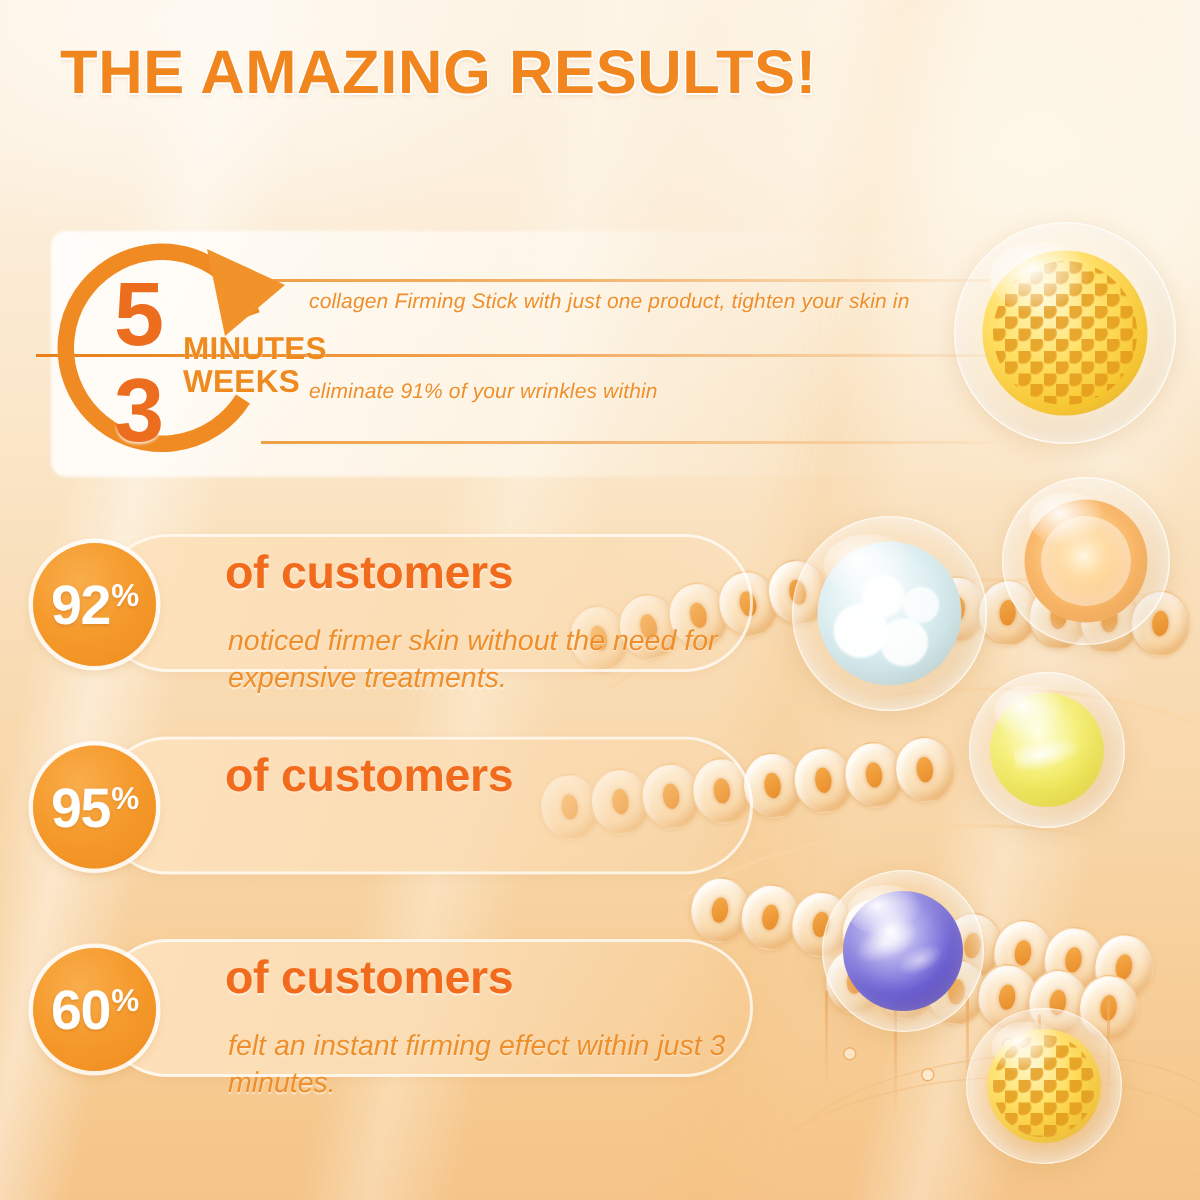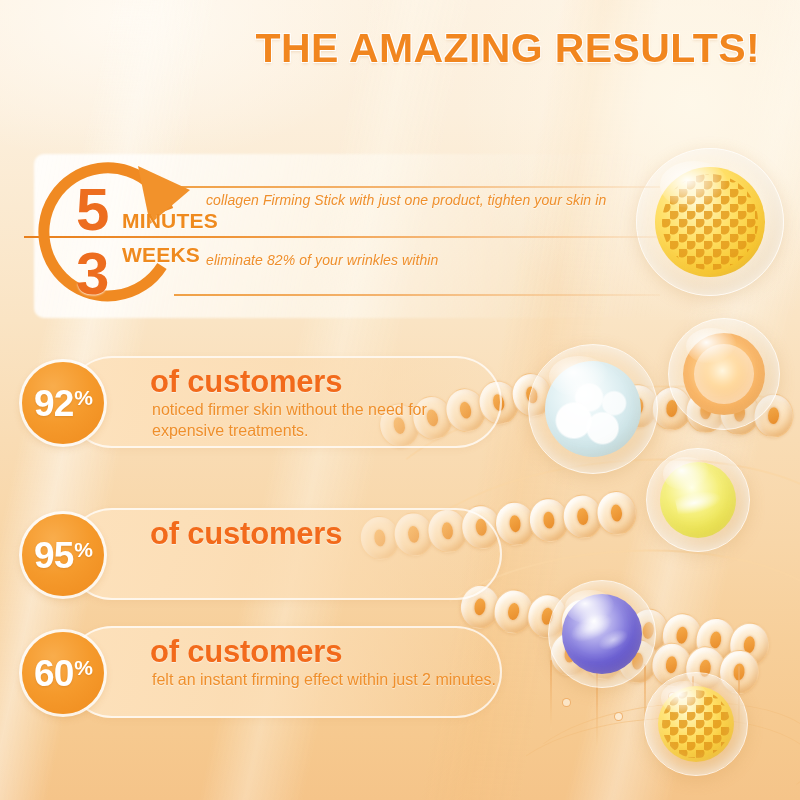--- a/index.html
+++ b/index.html
@@ -152,7 +152,7 @@
        1px  1px 0 rgba(255,255,255,.92),
        0 2px 3px rgba(190,110,30,.18);
   }
-  .headline .l2 { display:block;text-align:right; }
+  .headline .l2 { display:block; }
 
   
   .timepanel { position:absolute; left:24px; top:148px; width:640px; height:176px; }

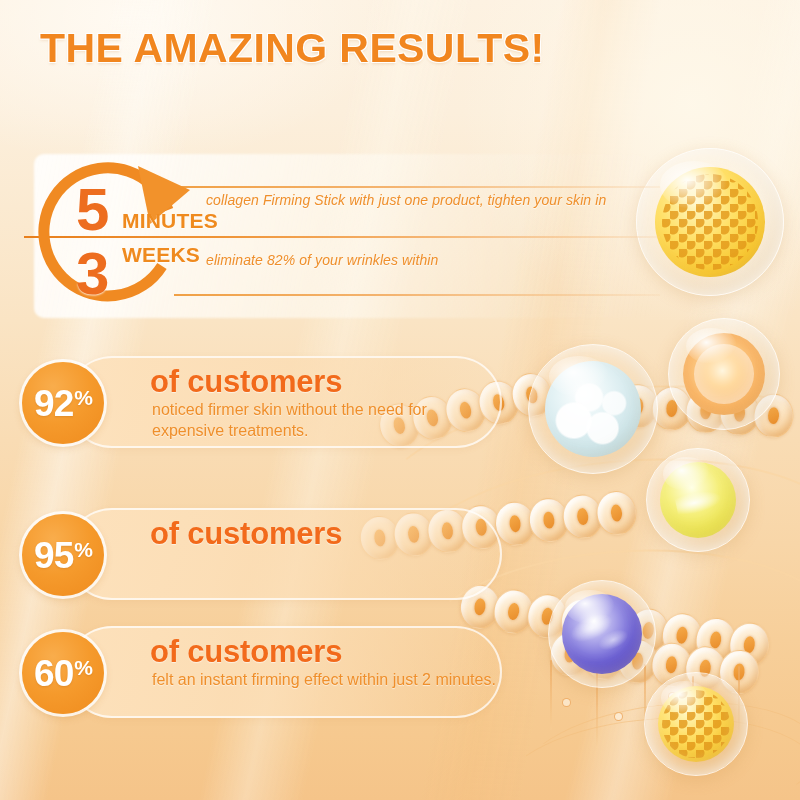--- a/index.html
+++ b/index.html
@@ -186,7 +186,7 @@
     text-shadow:0 1px 1px rgba(255,255,255,.8);
   }
   .num5  { left:52px;  top:32px; }
-  .unit5 { left:98px;  top:62px; }
+  .unit5 { left:98px;  top:74px; }
   .num3  { left:52px;  top:96px; }
   .unit3 { left:98px;  top:96px; }
 

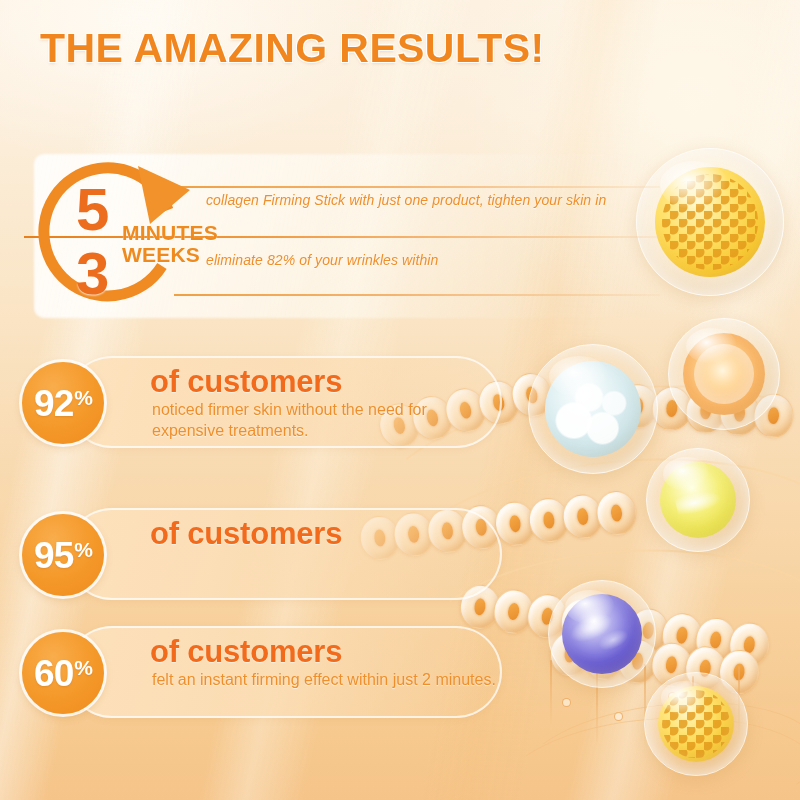--- a/index.html
+++ b/index.html
@@ -391,7 +391,7 @@
     <div class="unit unit3">WEEKS</div>
 
     <div class="phrase phrase-1">collagen Firming Stick with just one product, tighten your skin in</div>
-    <div class="phrase phrase-2">eliminate 82% of your wrinkles within</div>
+    <div class="phrase phrase-2">eliminate 91% of your wrinkles within</div>
   </div>
 
   <div class="pill-wrap p1">

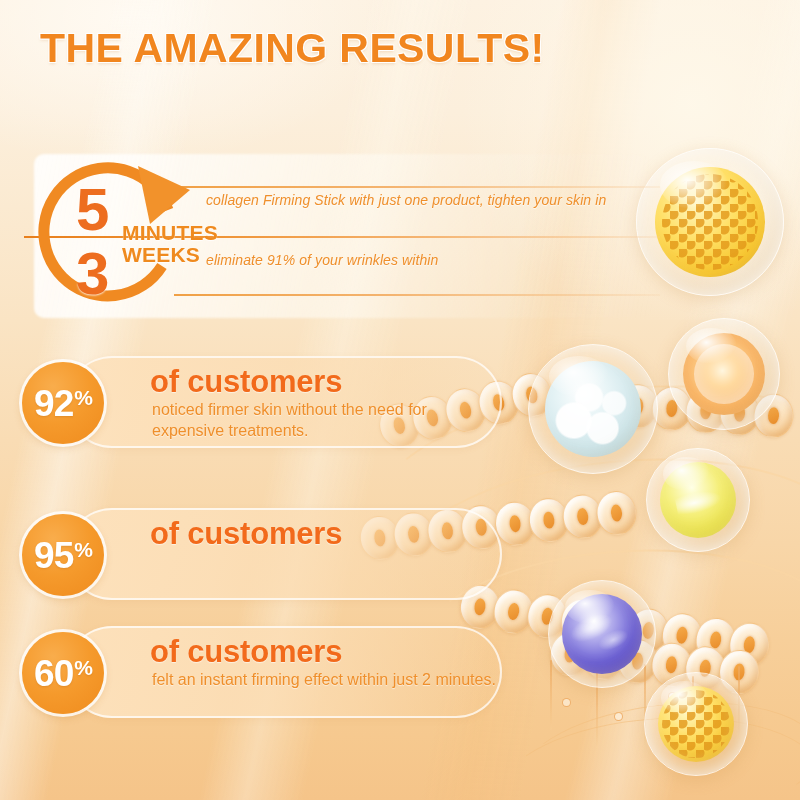--- a/index.html
+++ b/index.html
@@ -236,8 +236,8 @@
     text-shadow:0 1px 1px rgba(255,255,255,.6);
   }
   .pill-body {
-    position:absolute; left:130px; top:44px; width:350px;
-    font-size:16px; color:#ef8f2b; line-height:1.3;
+    position:absolute; left:130px; top:60px; width:350px;
+    font-size:19px; font-style:italic; color:#ef8f2b; line-height:1.3;
     text-shadow:0 1px 1px rgba(255,255,255,.6);
   }
 </style>

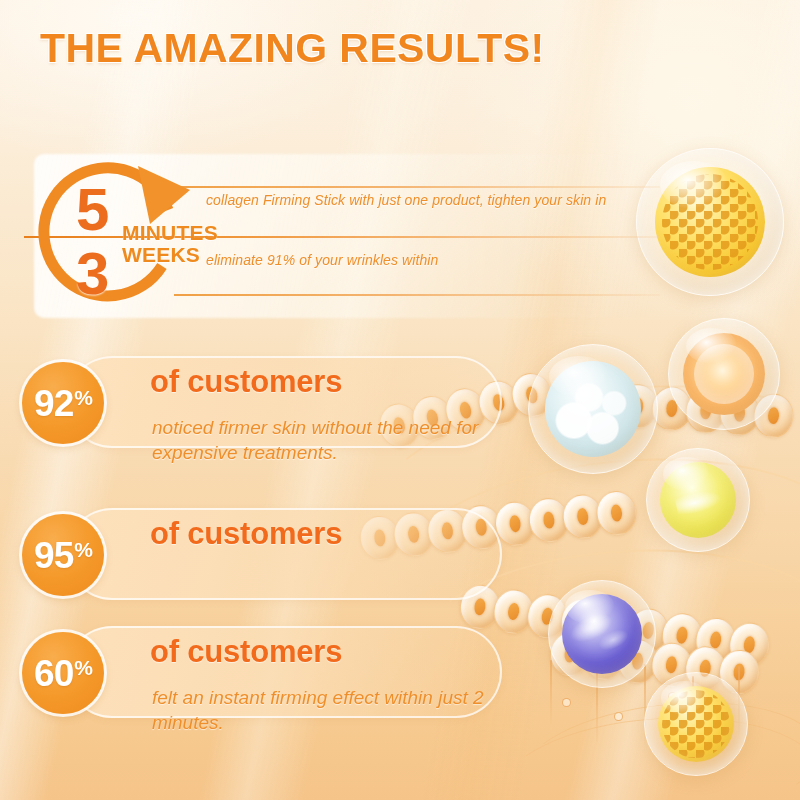--- a/index.html
+++ b/index.html
@@ -201,7 +201,7 @@
   
   .pill-wrap { position:absolute; left:22px; width:480px; height:92px; }
   .p1 { top:356px; }
-  .p2 { top:491px;margin-top:17px; }
+  .p2 { top:491px; }
   .p3 { top:626px; }
 
   .pill {

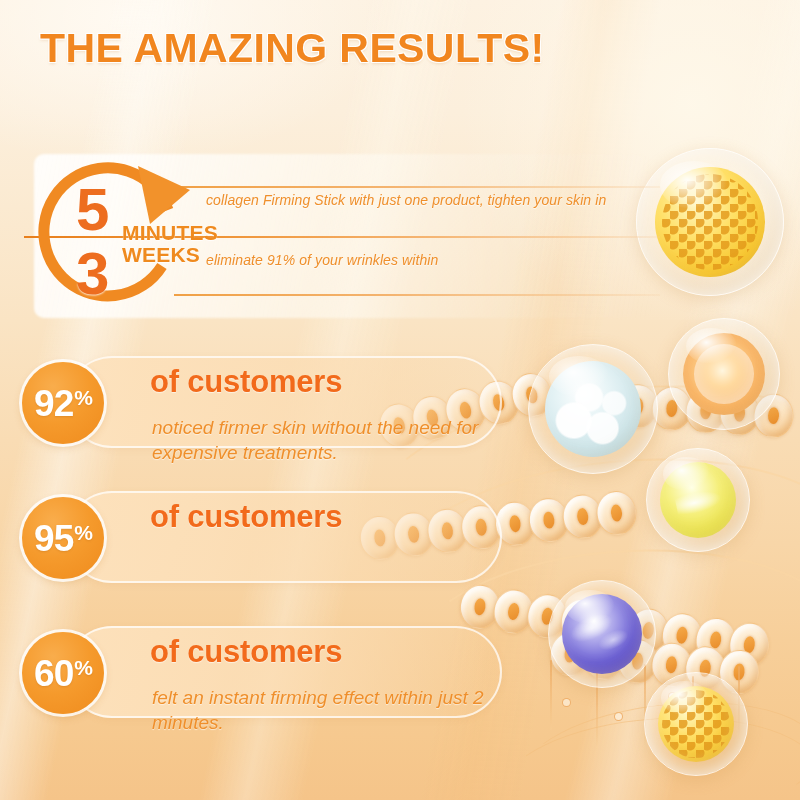--- a/index.html
+++ b/index.html
@@ -426,7 +426,7 @@
       </div>
     </div>
     <div class="pill-head">of customers</div>
-    <div class="pill-body">felt an instant firming effect within just 2 minutes.</div>
+    <div class="pill-body">felt an instant firming effect within just 3 minutes.</div>
   </div>
 
 </div>

